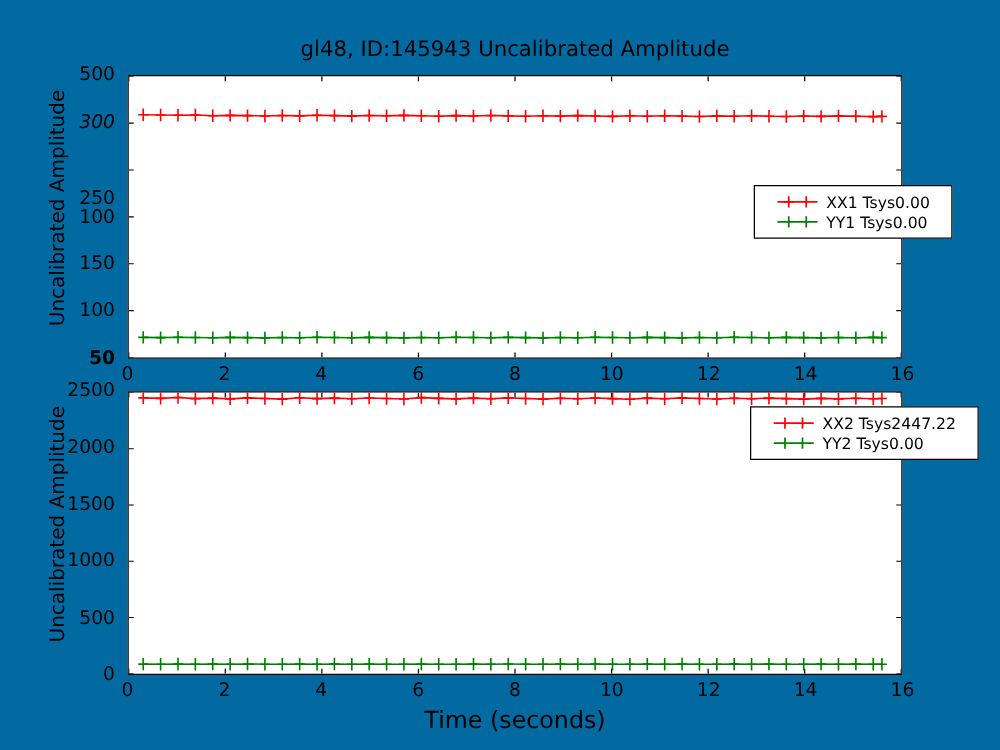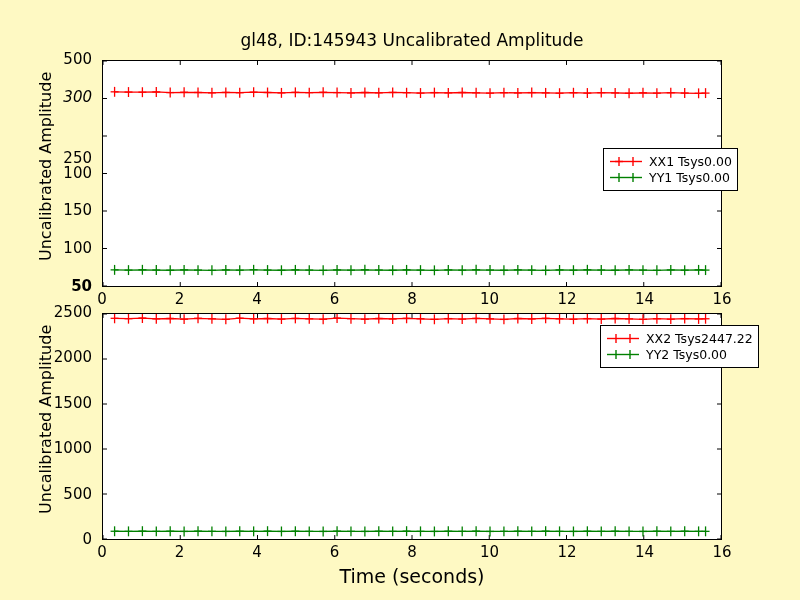--- a/index.html
+++ b/index.html
@@ -21,7 +21,7 @@
     left: 0; top: 0;
     width: 800px;
     height: 600px;
-    background: #fef9c3;
+    background: #0369a1;
   }
 
   .fig-title {

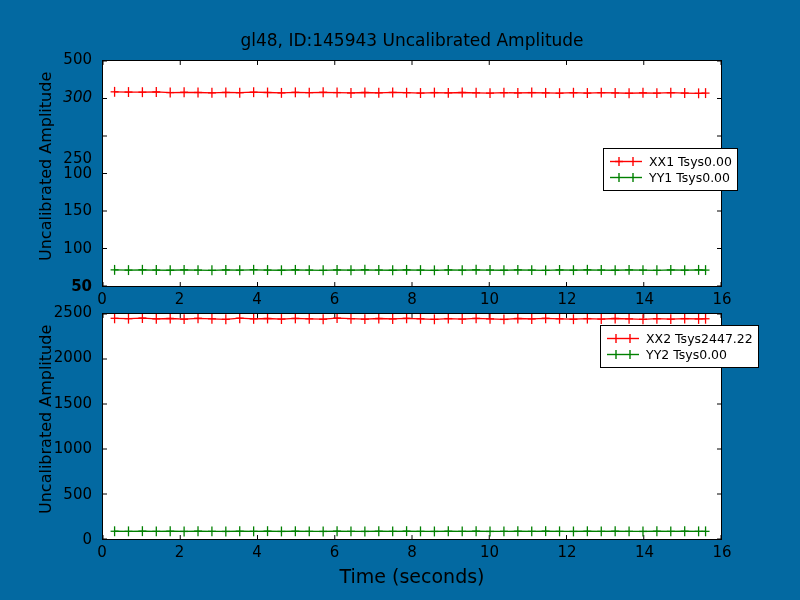--- a/index.html
+++ b/index.html
@@ -127,7 +127,7 @@
     box-sizing: border-box;
     border: 1px solid #000000;
     background: #ffffff;
-    padding: 4px 5px;
+    padding: 4px 17px;
   }
   #legend-top { left: 603px; top: 148px; }
   #legend-bottom { left: 600px; top: 325px; }

